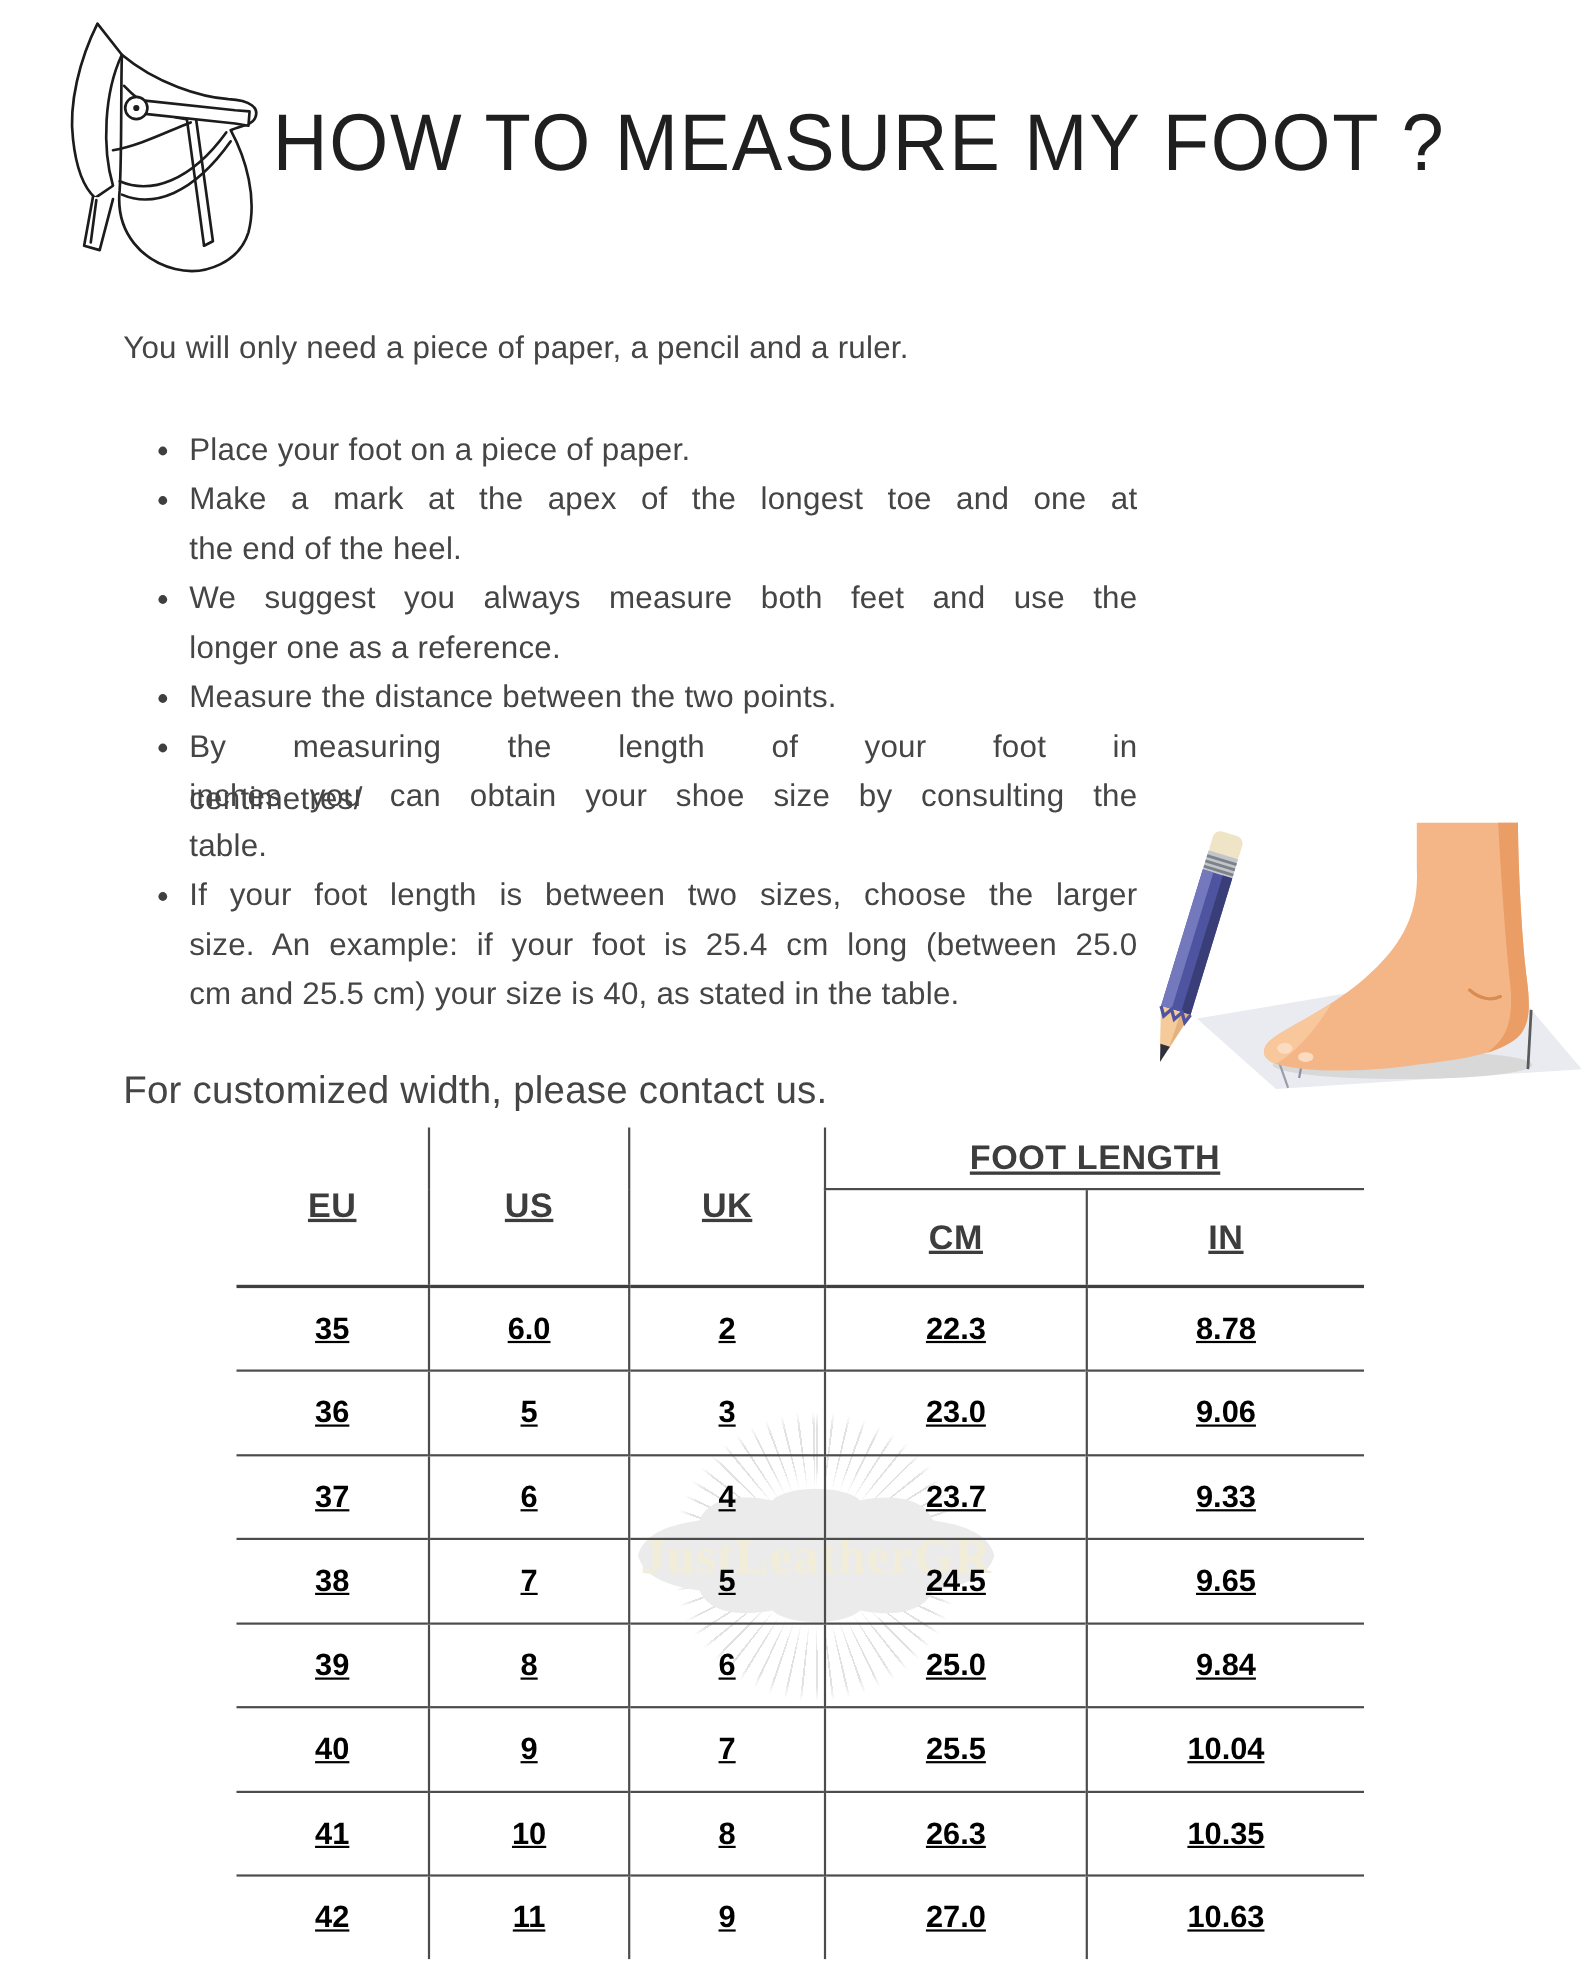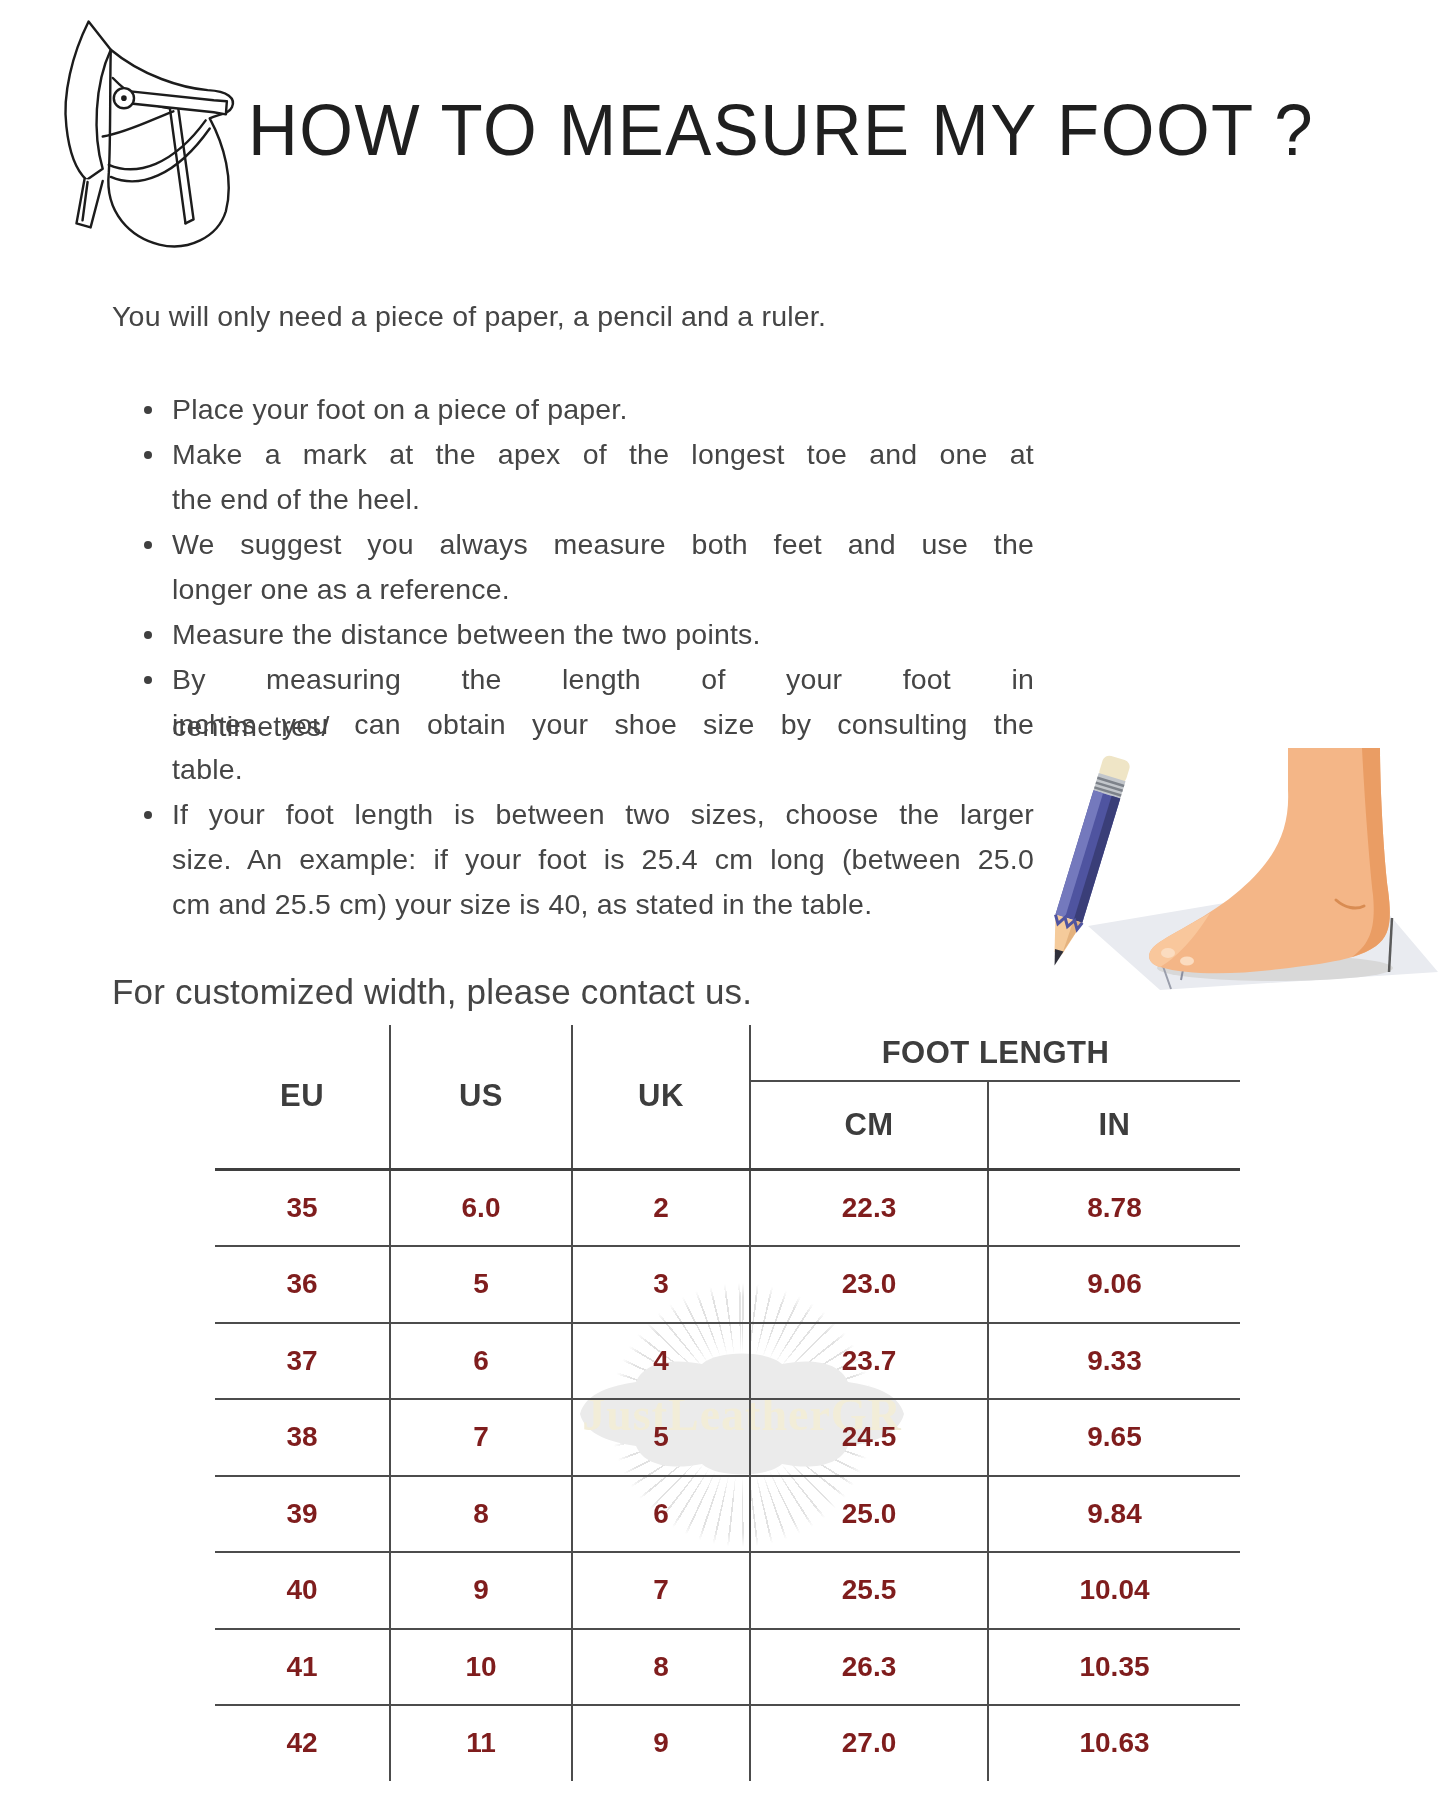--- a/index.html
+++ b/index.html
@@ -38,7 +38,7 @@
   
   .size-table{position:absolute;left:215px;top:1025px;z-index:2;border-collapse:collapse;
         table-layout:fixed;width:1025px;}
-  .size-table th,.size-table td{padding:0;text-align:center;background:transparent;font-weight:bold;}
+  .size-table th,.size-table td{padding:0;text-align:center;background:transparent;font-weight:bold;text-decoration:underline;}
   .v{border-left:2px solid #4c4c4c;}
   .size-table thead th{color:#3d3d3d;font-size:31px;letter-spacing:.5px;}
   .hrow1{height:56px;}

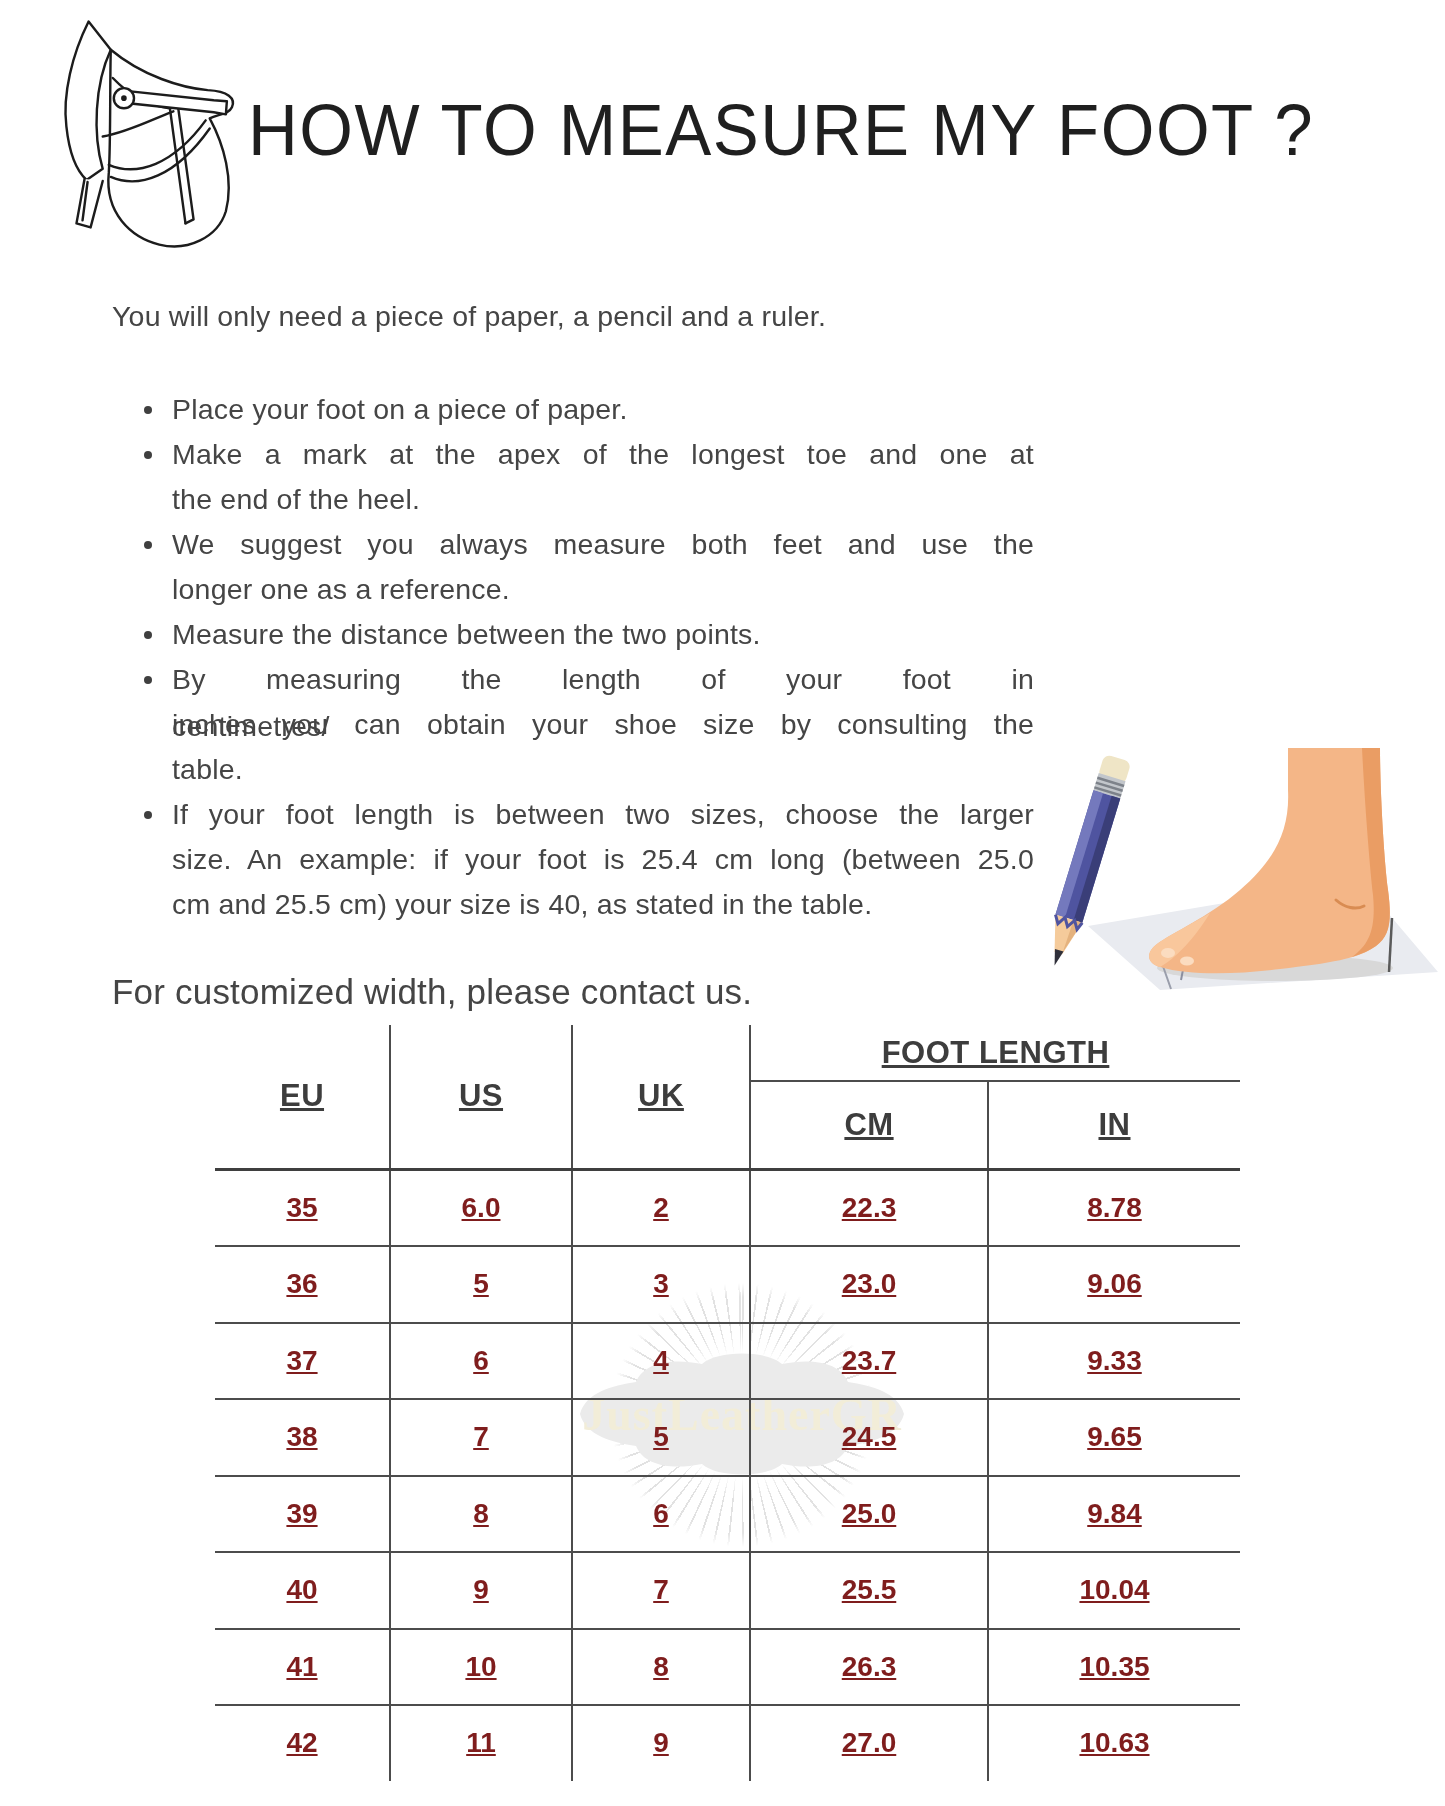--- a/index.html
+++ b/index.html
@@ -47,7 +47,7 @@
   .th-sub{padding-top:14px;font-size:29px;}
   .th-fl{border-bottom:2px solid #4c4c4c;}
   .head-bottom{border-bottom:3px solid #3f3f3f;}
-  .size-table tbody td{font-size:28px;color:#7f1d1d;height:74.5px;}
+  .size-table tbody td{font-size:28px;color:#000000;height:74.5px;}
   .size-table tbody tr{border-bottom:2px solid #4c4c4c;}
   .size-table tbody tr:last-child{border-bottom:none;}
 </style>

